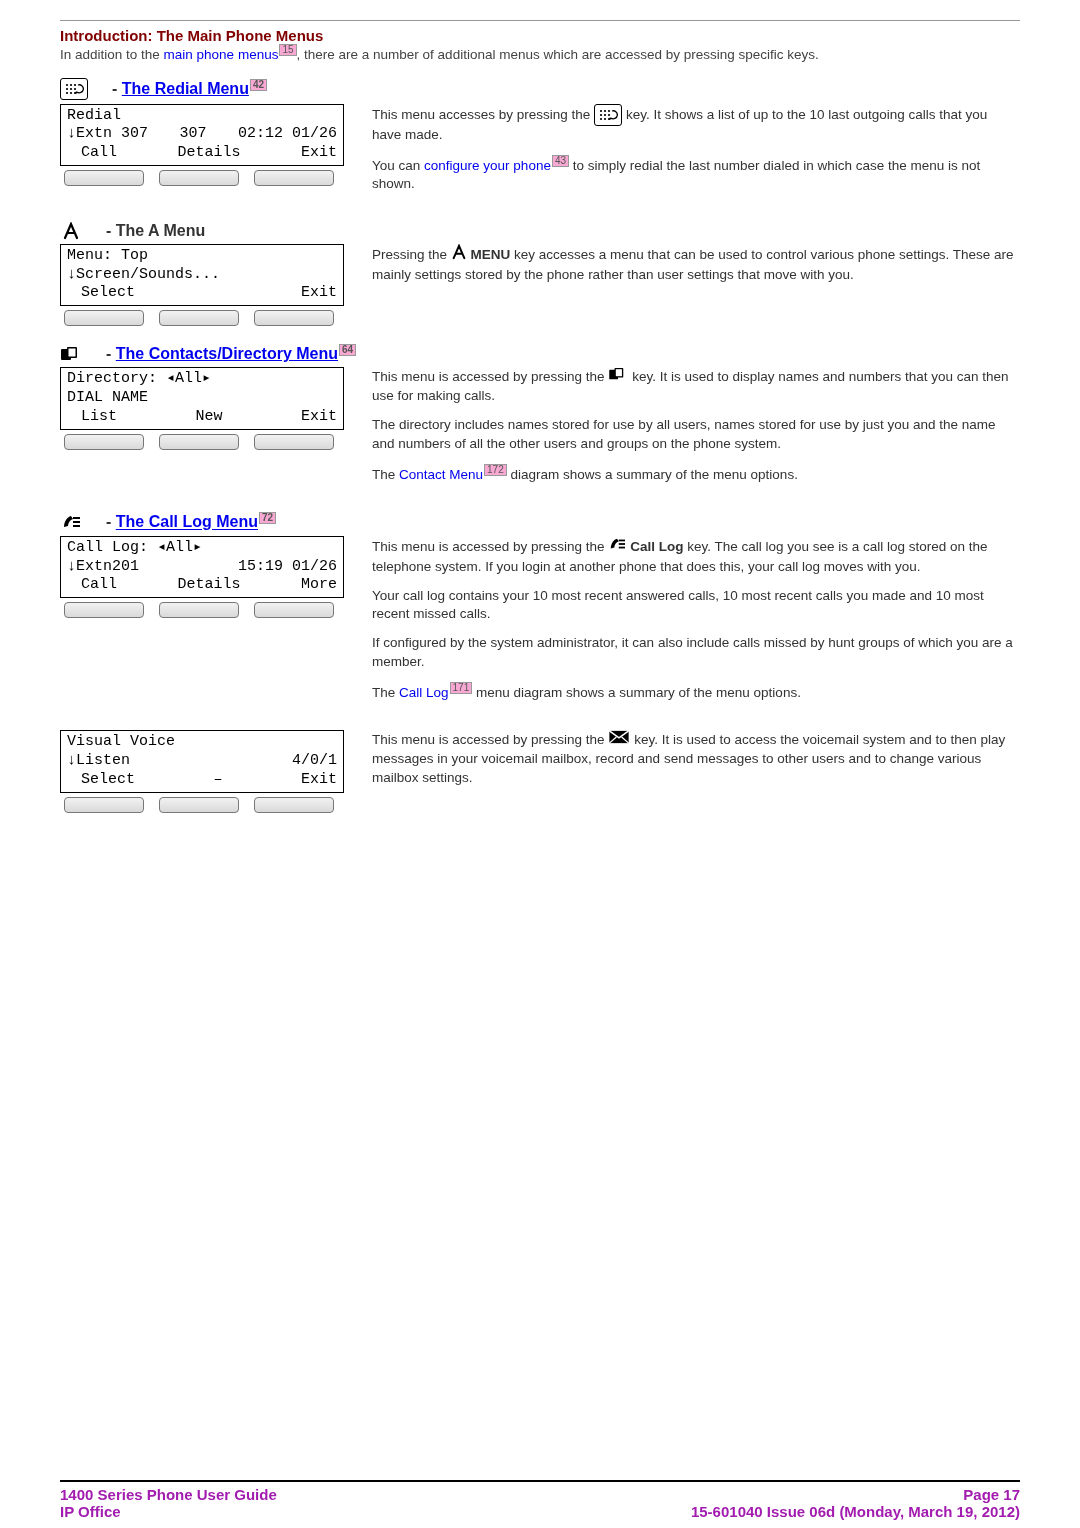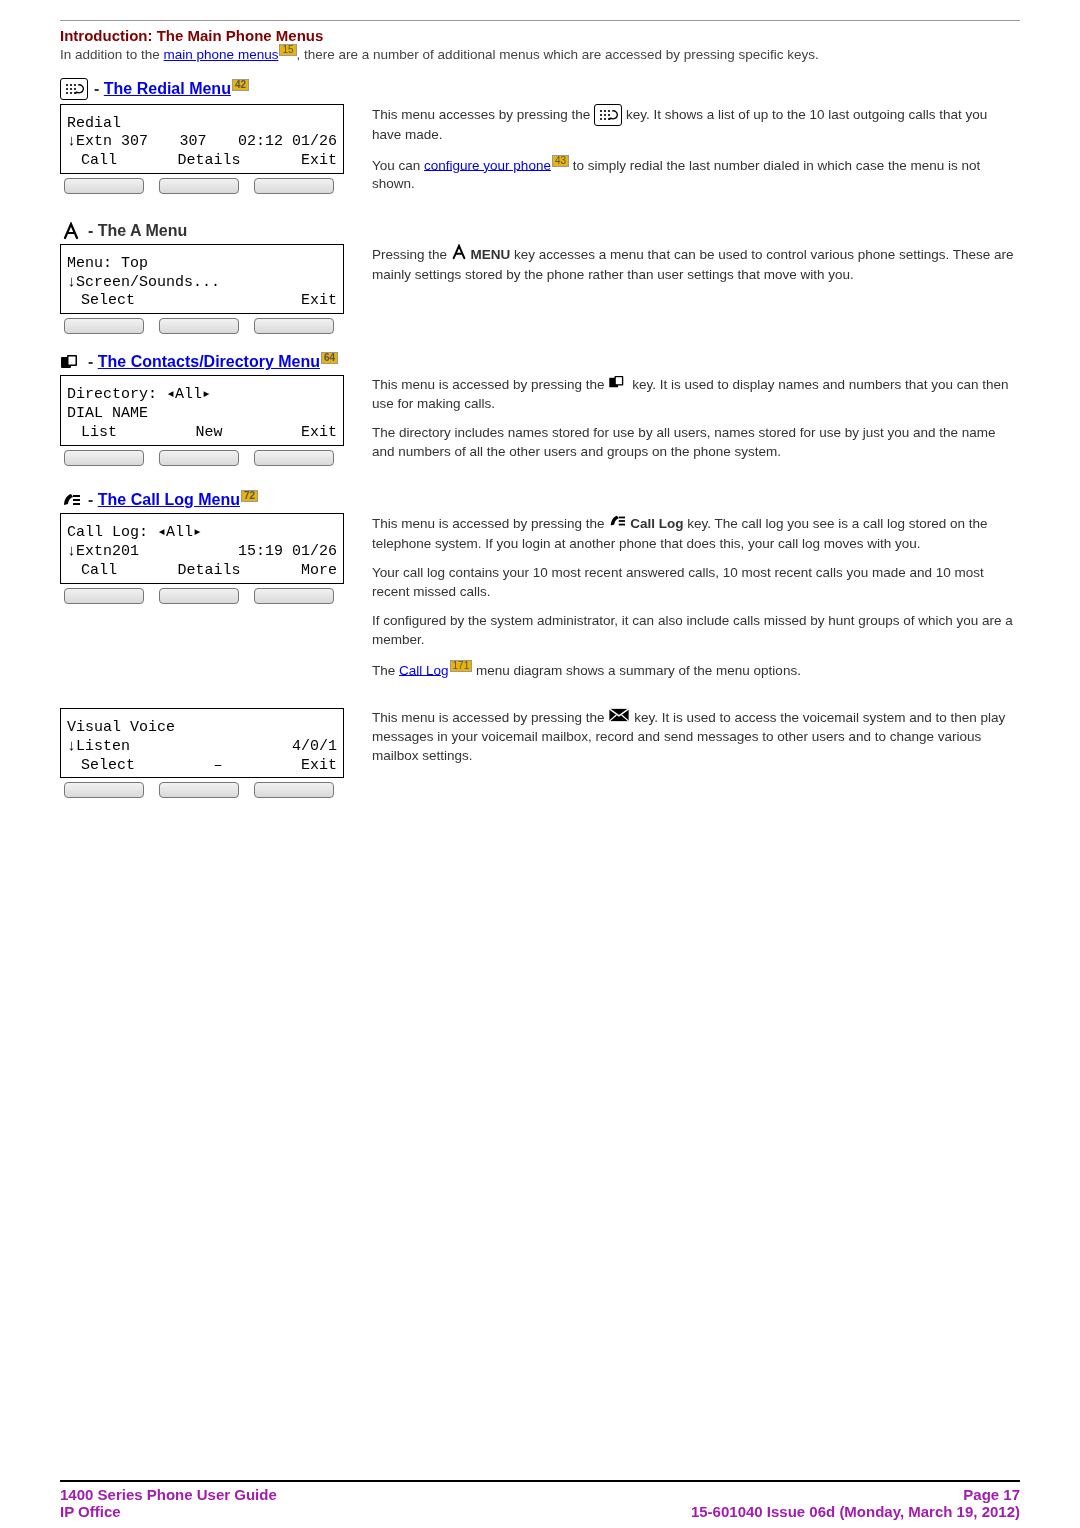--- a/index.html
+++ b/index.html
@@ -50,7 +50,6 @@
   }
   a.link {
     color: var(--link-blue);
-    text-decoration: underline;
   }
   .sup-box {
     display: inline-block;

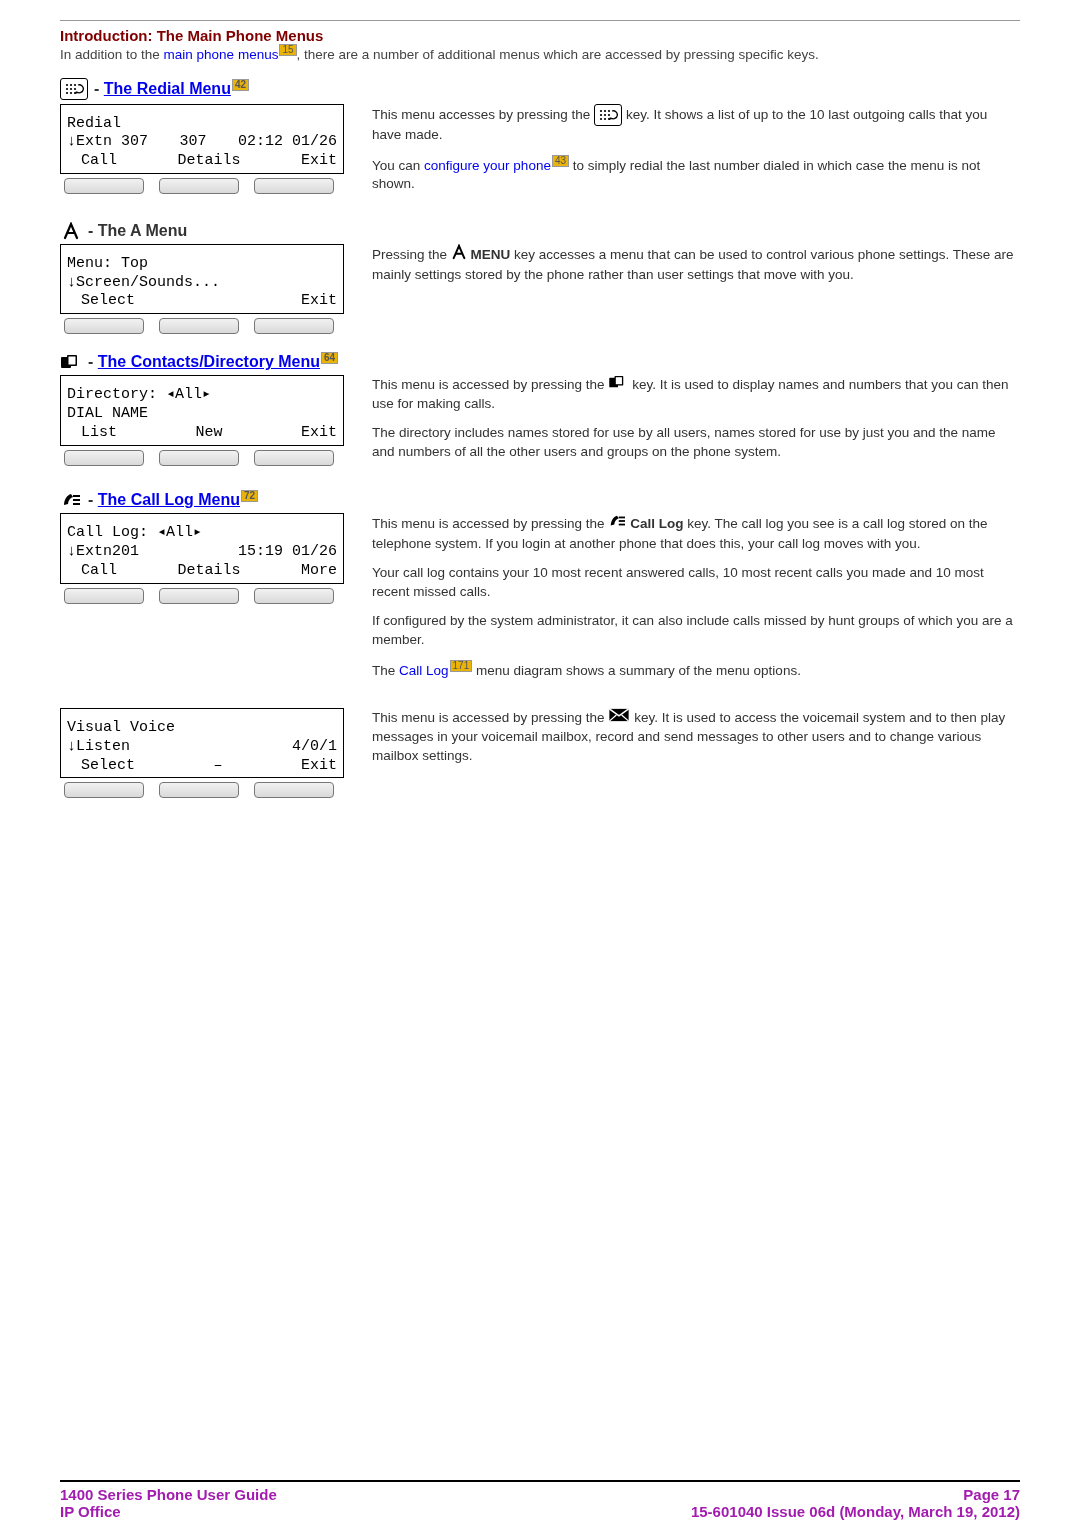--- a/index.html
+++ b/index.html
@@ -59,7 +59,7 @@
     vertical-align: super;
     margin-left: 1px;
     color: #555;
-    background: #eab308;
+    background: #f9a8d4;
     line-height: 1;
     text-align: right;
   }

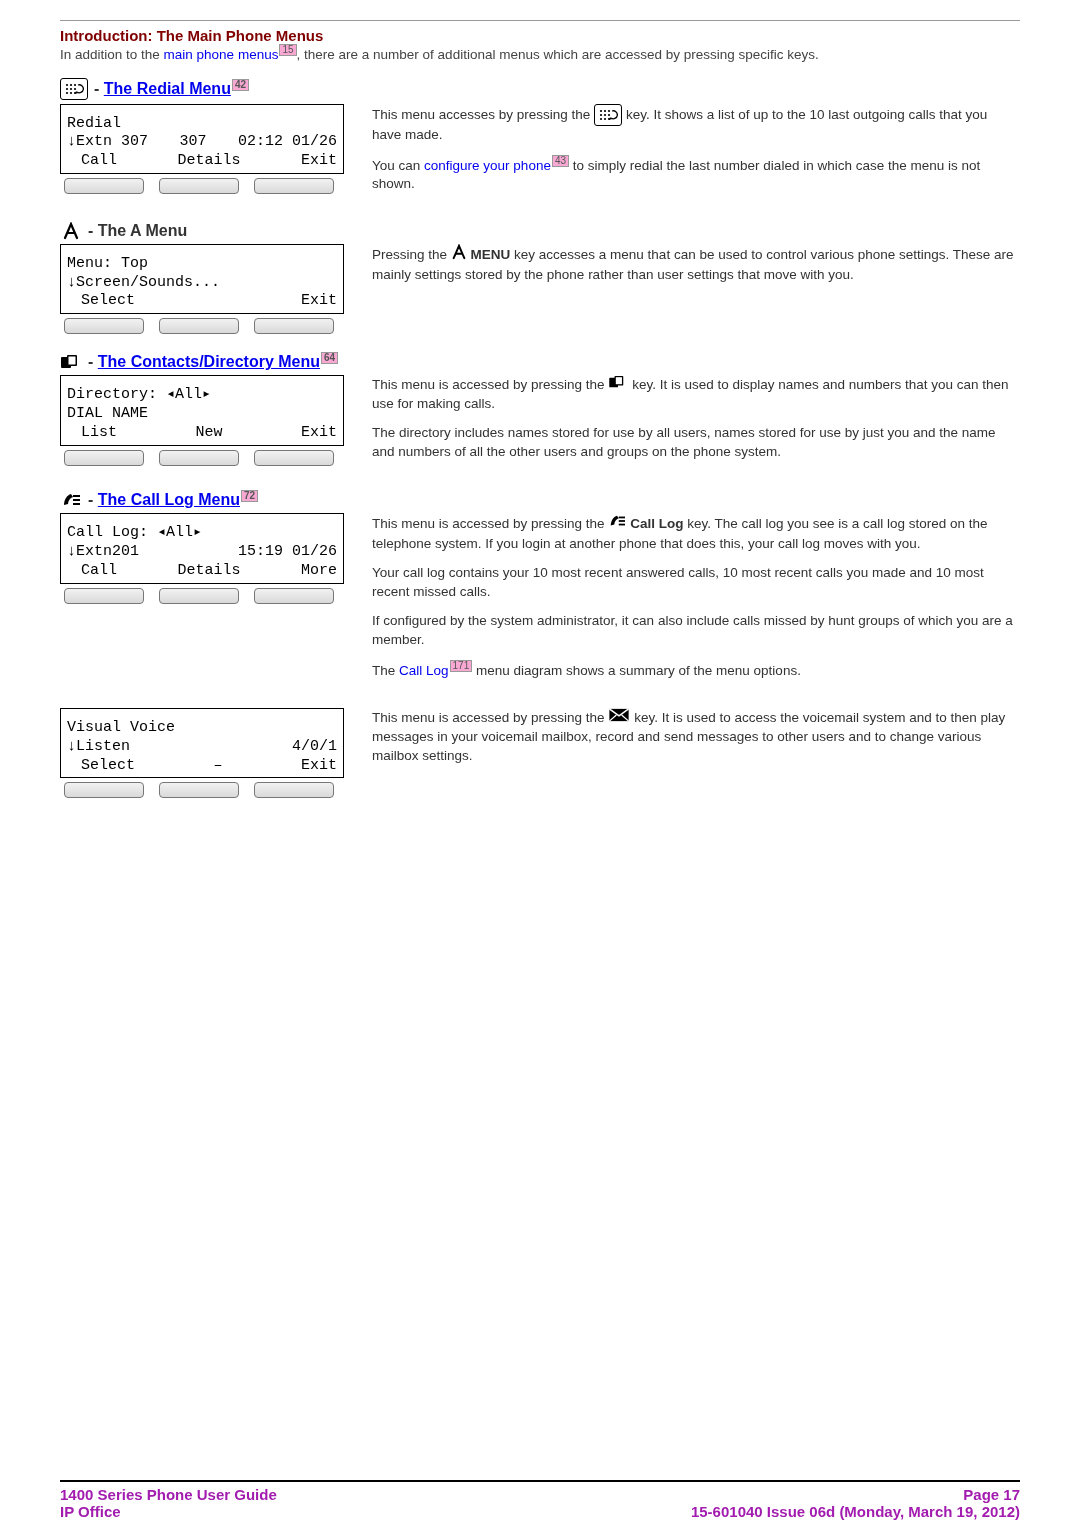--- a/index.html
+++ b/index.html
@@ -88,7 +88,7 @@
     margin: 4px 0 4px 0;
     display: flex;
     align-items: center;
-    gap: 6px;
+    gap: 24px;
   }
   .menu-heading .icon-mini {
     width: 22px;

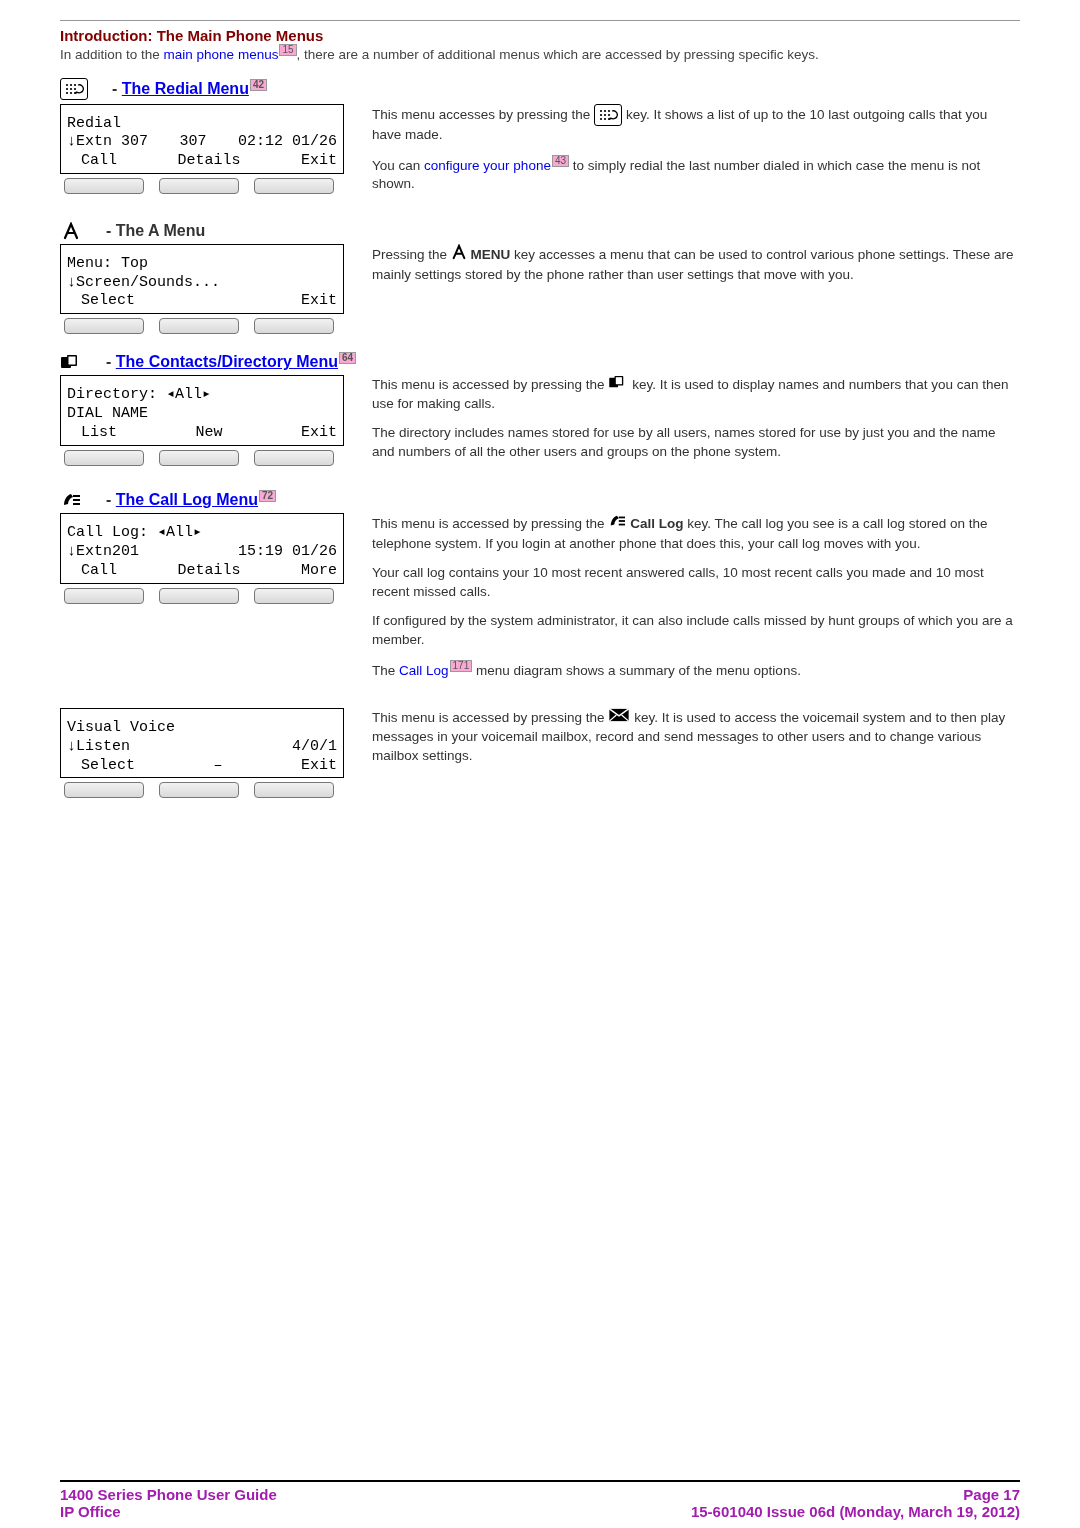--- a/index.html
+++ b/index.html
@@ -107,7 +107,7 @@
     font-family: "Courier New", monospace;
     font-size: 15px;
     line-height: 1.25;
-    padding: 10px 6px 2px 6px;
+    padding: 2px 6px 2px 6px;
     color: #000;
   }
   .lcd .row { display: flex; justify-content: space-between; white-space: pre; }

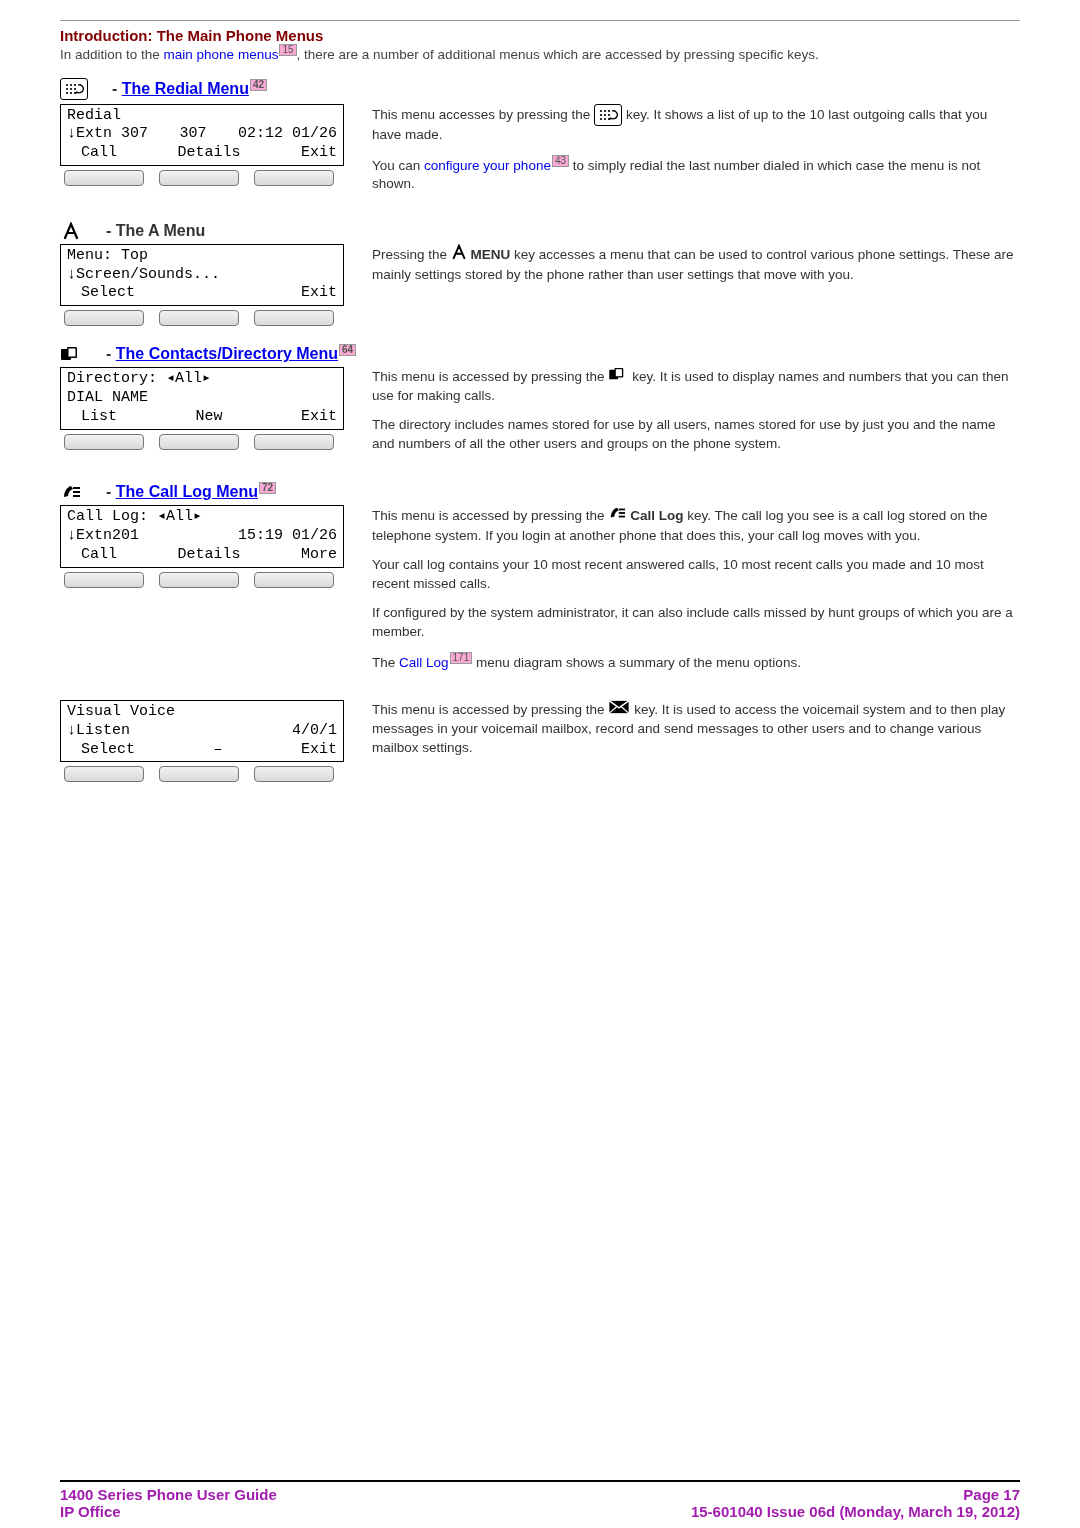--- a/index.html
+++ b/index.html
@@ -318,6 +318,9 @@
         <span> key. It is used to display names and numbers that you can then use for making calls.</span>
       </p>
       <p>The directory includes names stored for use by all users, names stored for use by just you and the name and numbers of all the other users and groups on the phone system.</p>
+      <p>
+        <span>The </span><a class="link">Contact Menu</a><span class="sup-box">172</span><span> diagram shows a summary of the menu options.</span>
+      </p>
     </div>
   </div>
 

